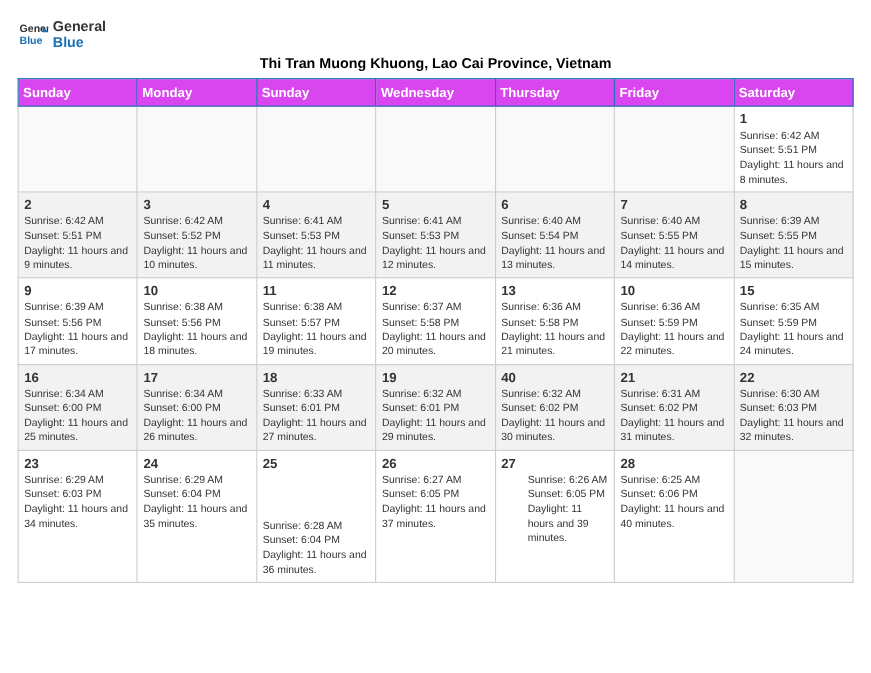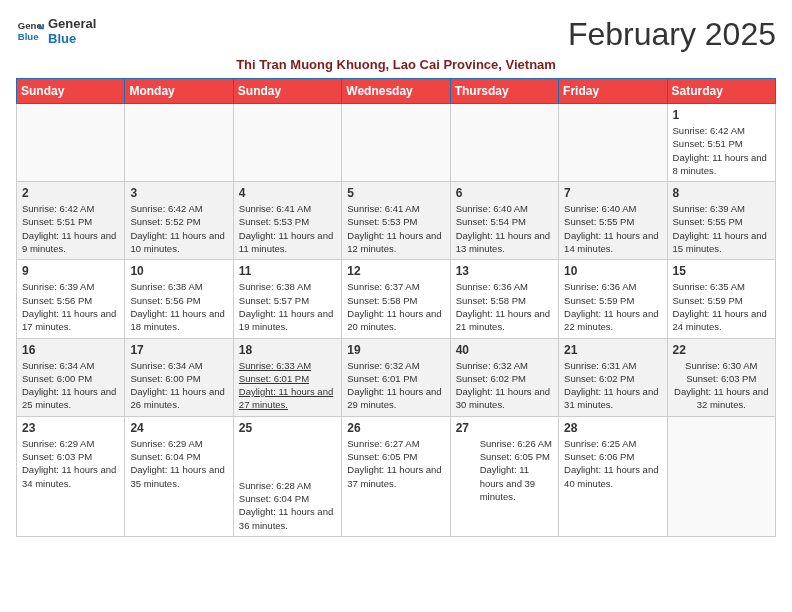--- a/index.html
+++ b/index.html
@@ -97,9 +97,6 @@
       <div style="font-size:13px;font-weight:bold;color:#1a6fb5;">Blue</div>
     </div>
   </div>
-  <div class="title-block">
-    <div class="month-year">February 2025</div>
-  </div>
 </div>
 
 <div class="location">Thi Tran Muong Khuong, Lao Cai Province, Vietnam</div>

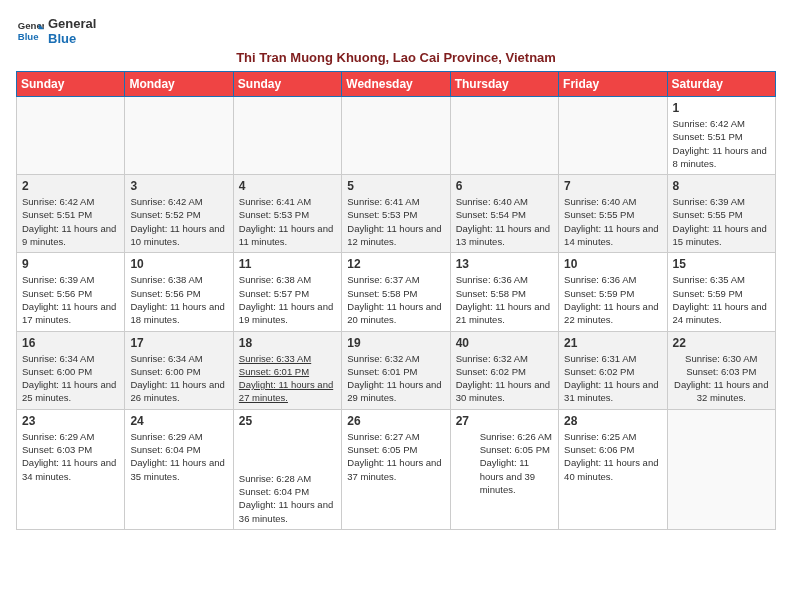--- a/index.html
+++ b/index.html
@@ -35,7 +35,7 @@
     }
     .location {
       font-size: 13px;
-      color: #7f1d1d;
+      color: #000000;
       font-weight: bold;
       text-align: center;
       margin-bottom: 6px;

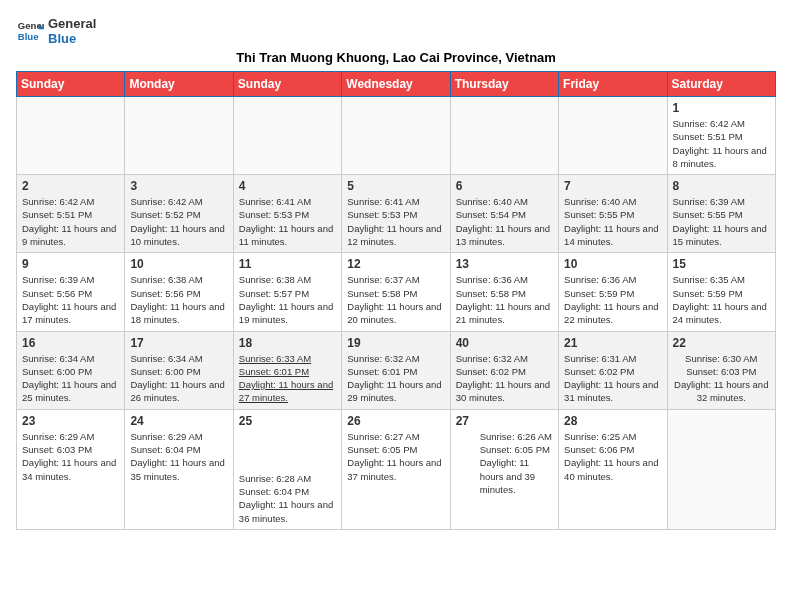--- a/index.html
+++ b/index.html
@@ -46,7 +46,7 @@
       border: 1px solid #ccc;
     }
     .calendar th {
-      background: #ef4444;
+      background: #d946ef;
       color: #fff;
       font-size: 12px;
       font-weight: bold;

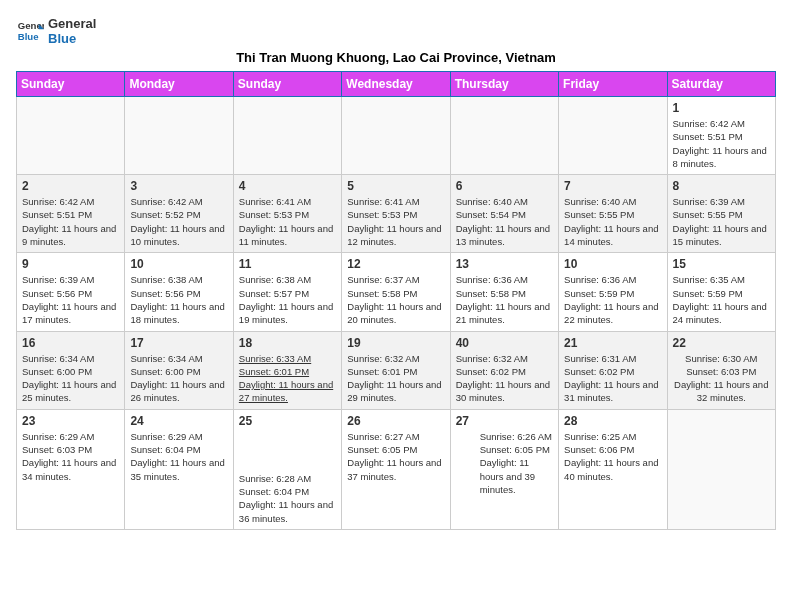--- a/index.html
+++ b/index.html
@@ -231,7 +231,7 @@
         </td>
         <td>
           <span class="day-number">18</span>
-          <div class="day-info" style="white-space: pre-line; text-decoration: underline;">Sunrise: 6:33 AM
+          <div class="day-info" style="white-space: pre-line;">Sunrise: 6:33 AM
 Sunset: 6:01 PM
 Daylight: 11 hours and 27 minutes.</div>
         </td>

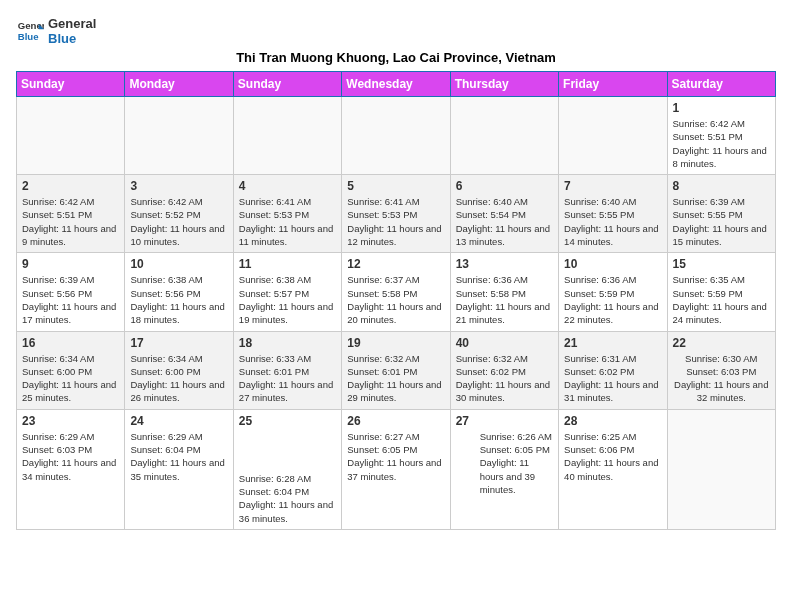--- a/index.html
+++ b/index.html
@@ -255,7 +255,7 @@
         </td>
         <td>
           <span class="day-number">22</span>
-          <div class="day-info" style="white-space: pre-line; text-align: center;">Sunrise: 6:30 AM
+          <div class="day-info" style="white-space: pre-line;">Sunrise: 6:30 AM
 Sunset: 6:03 PM
 Daylight: 11 hours and 32 minutes.</div>
         </td>

